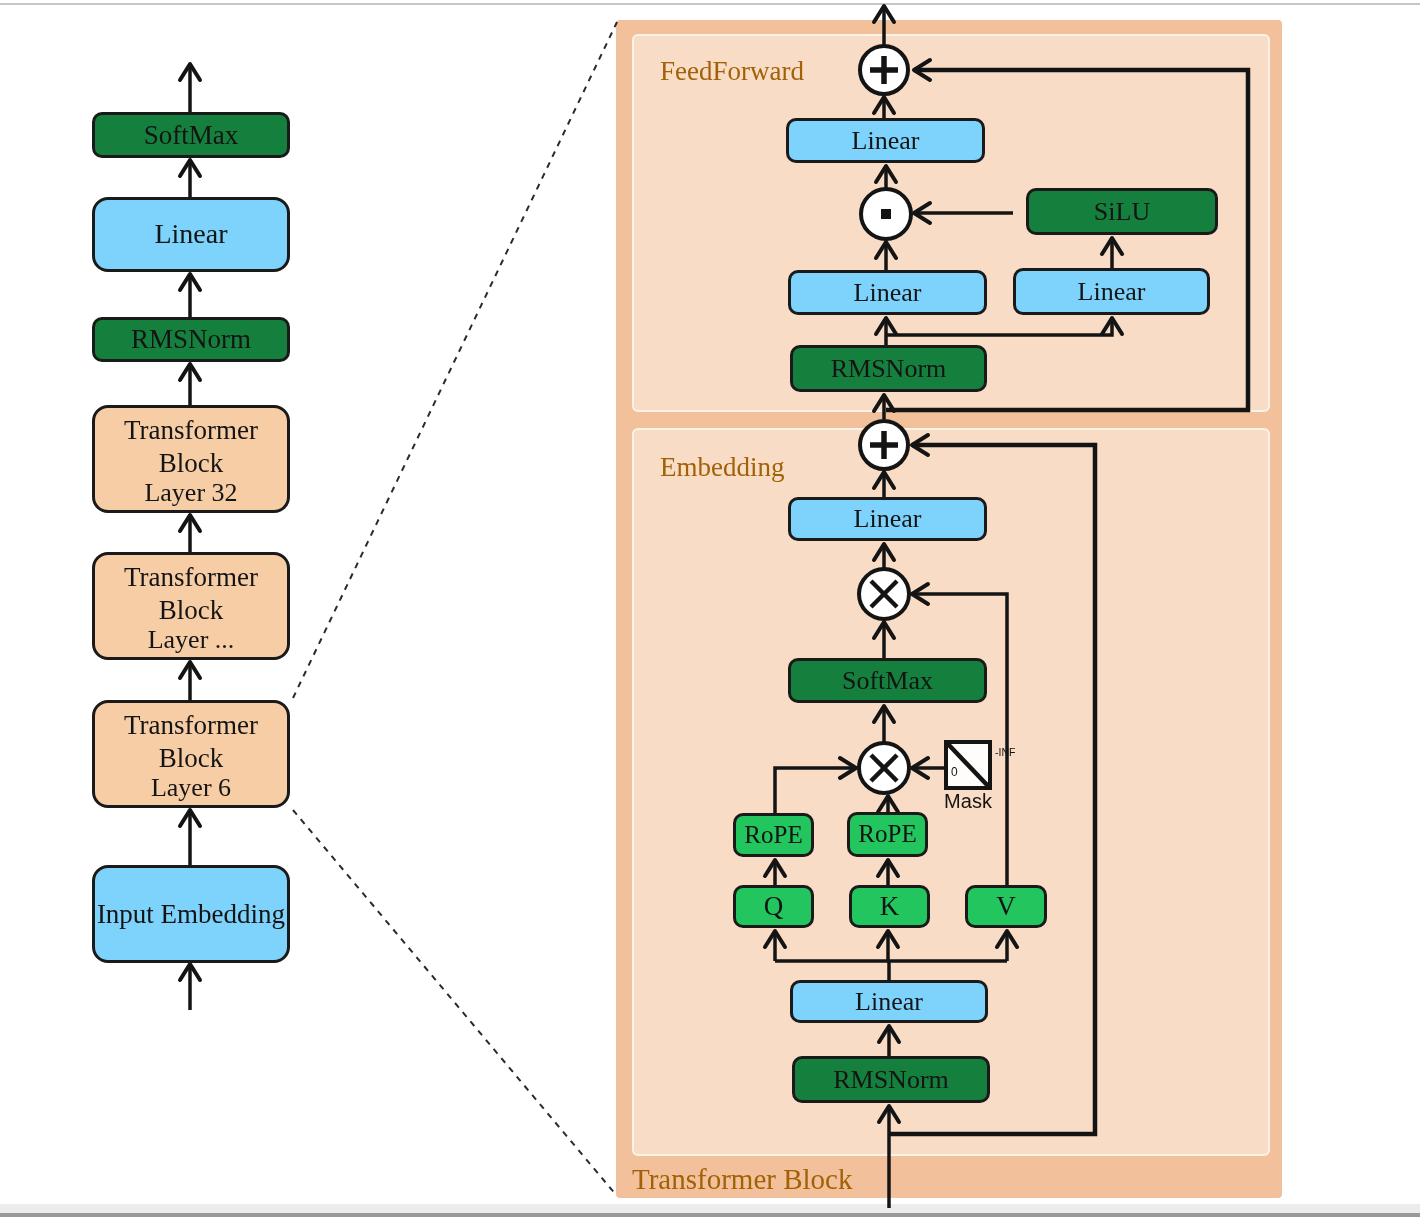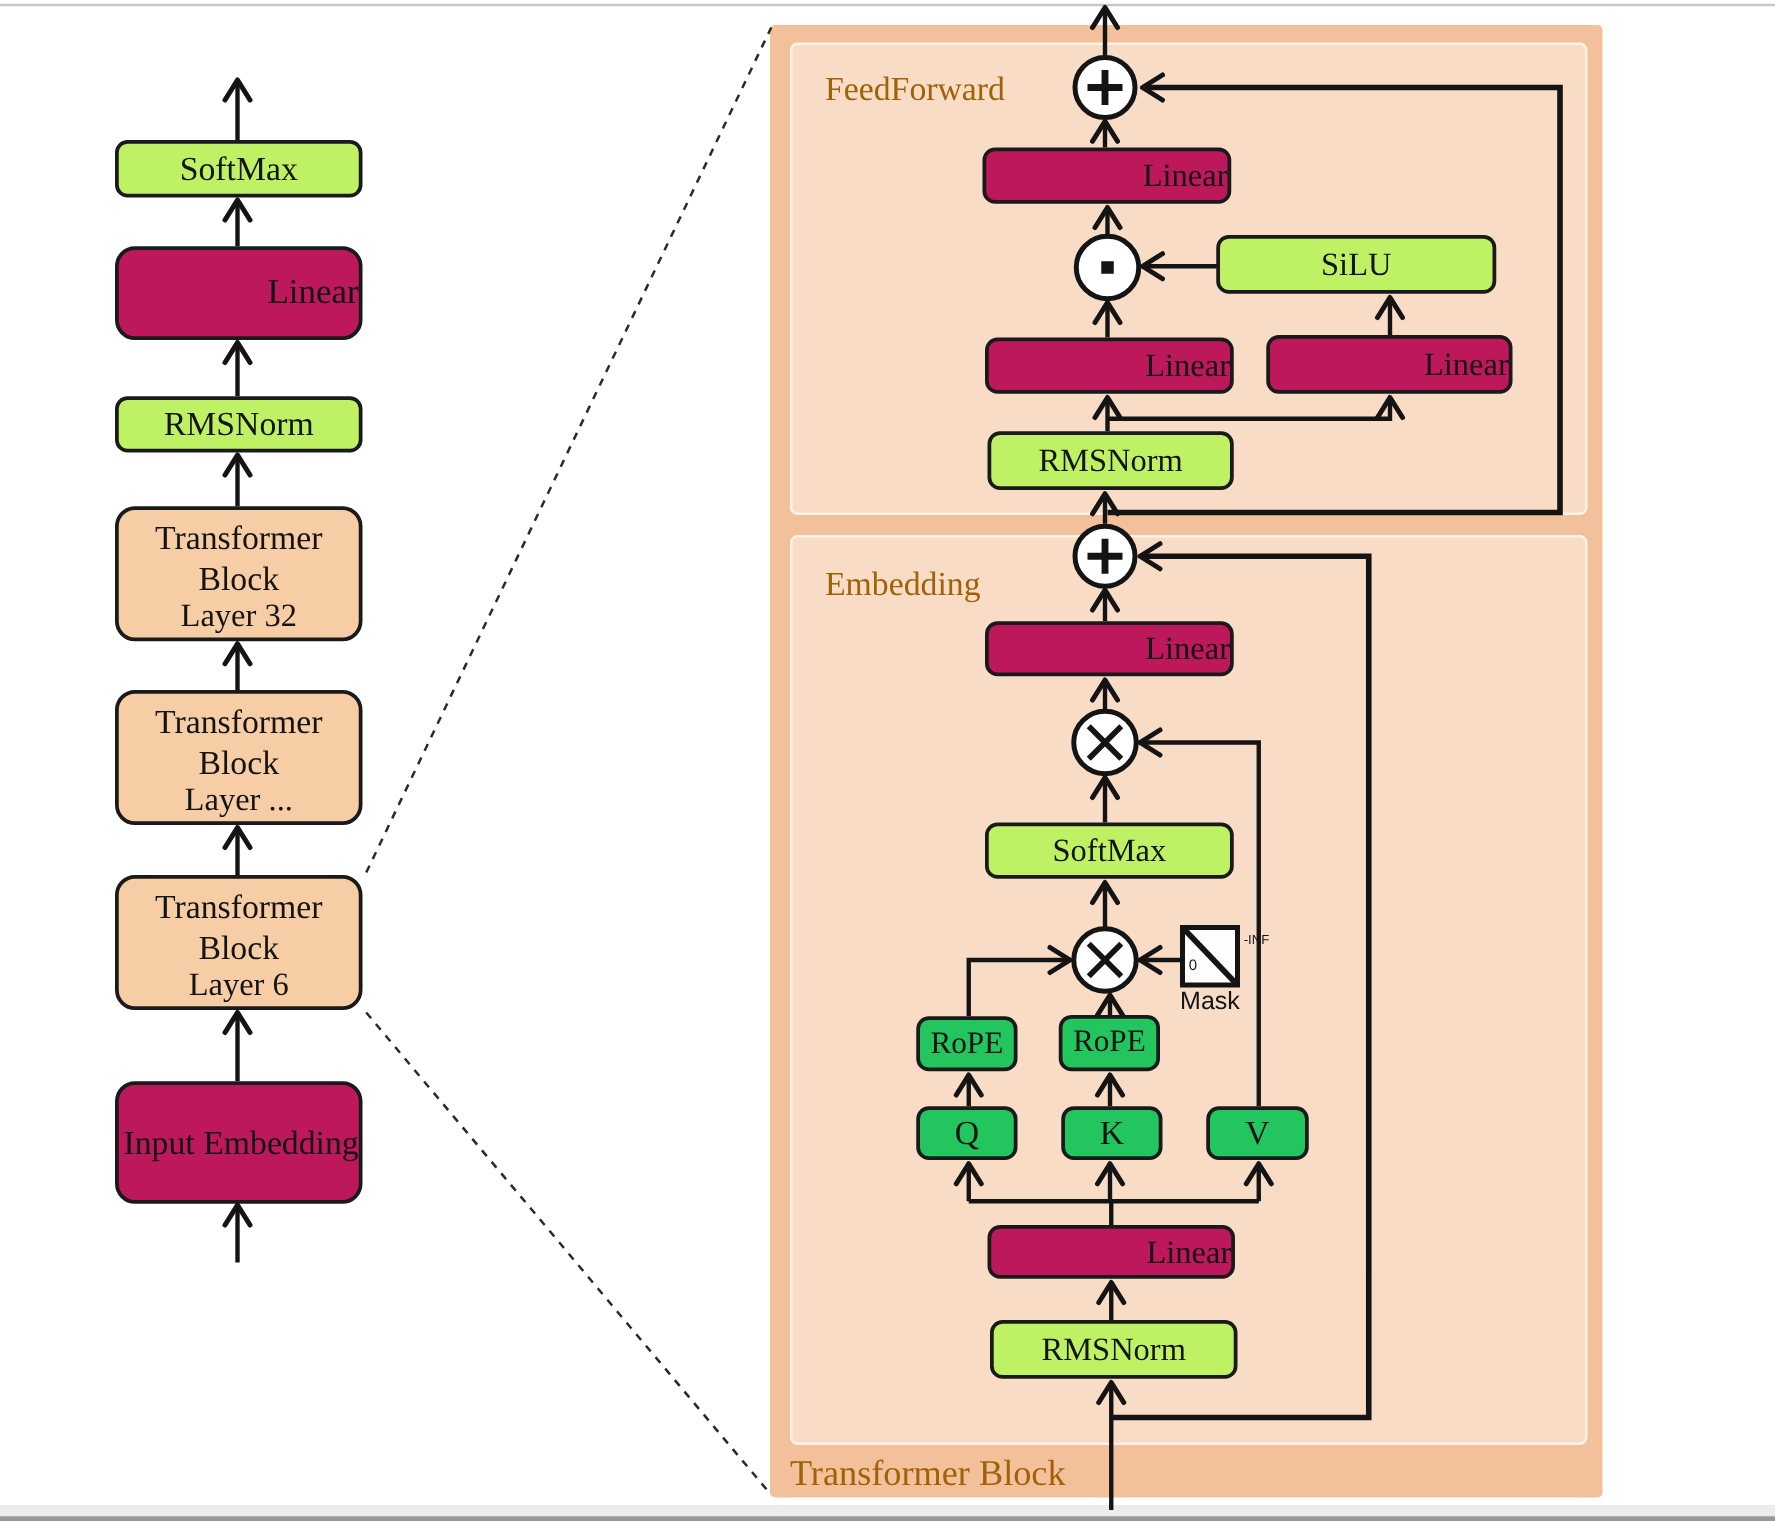--- a/index.html
+++ b/index.html
@@ -10,7 +10,7 @@
   .box{position:absolute;box-sizing:border-box;border:3px solid #1a1a1a;
        display:flex;flex-direction:column;align-items:center;justify-content:center;
        text-align:center;line-height:1.15;}
-  .green{background:#bef264;}
+  .green{background:#15803d;}
   .blue{background:#be185d;align-items:flex-end;}
   .blue2{background:#22c55e;}
   .orange{background:#f7cda6;}

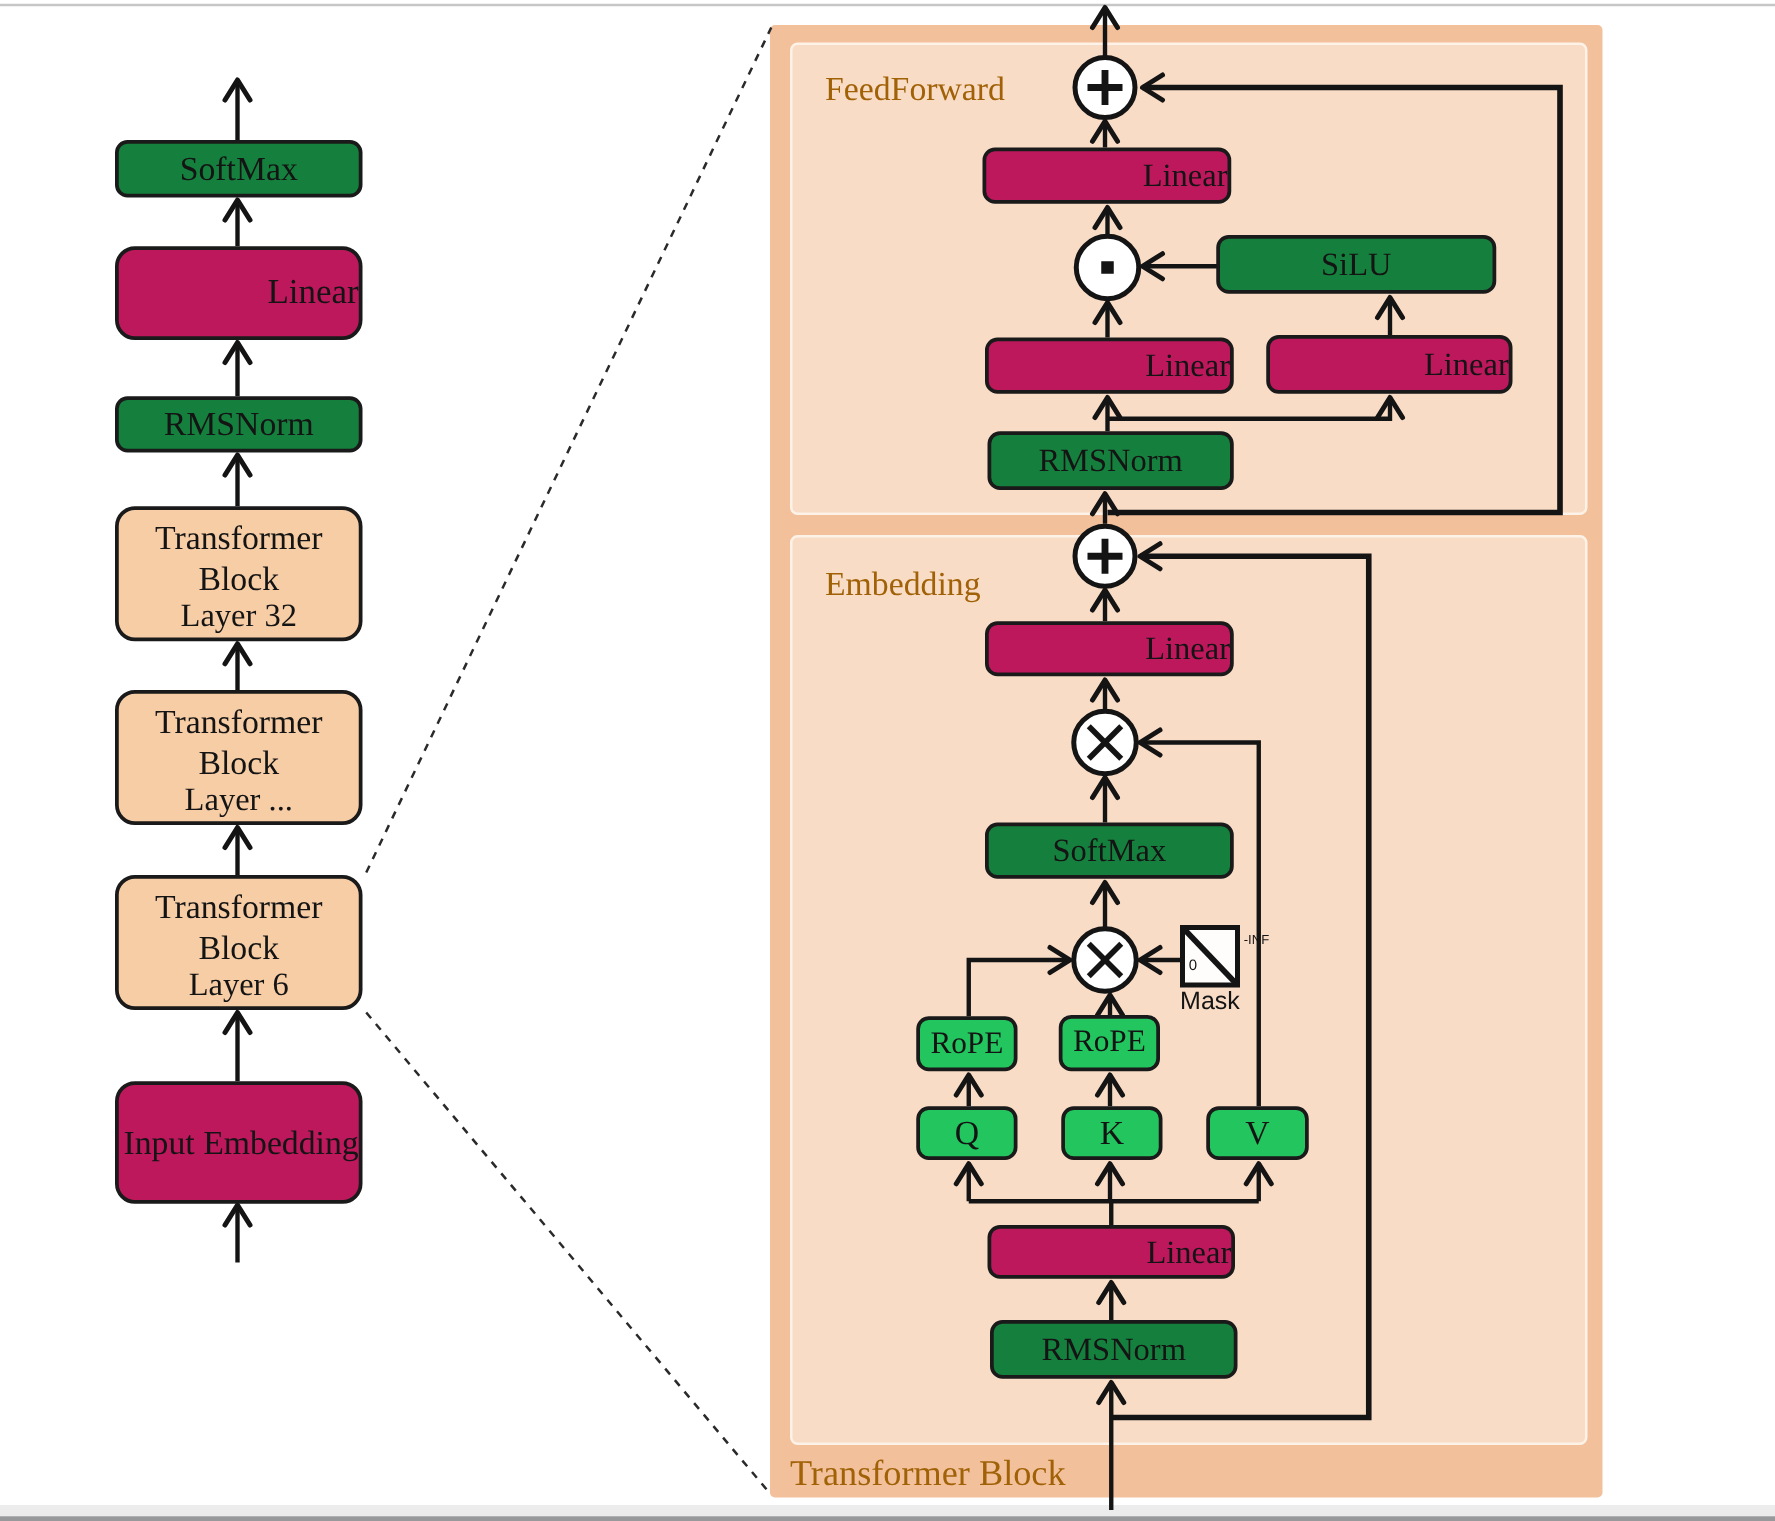--- a/index.html
+++ b/index.html
@@ -11,7 +11,7 @@
        display:flex;flex-direction:column;align-items:center;justify-content:center;
        text-align:center;line-height:1.15;}
   .green{background:#15803d;}
-  .blue{background:#be185d;align-items:flex-end;}
+  .blue{background:#7dd3fc;}
   .blue2{background:#22c55e;}
   .orange{background:#f7cda6;}
   .r10{border-radius:10px;}

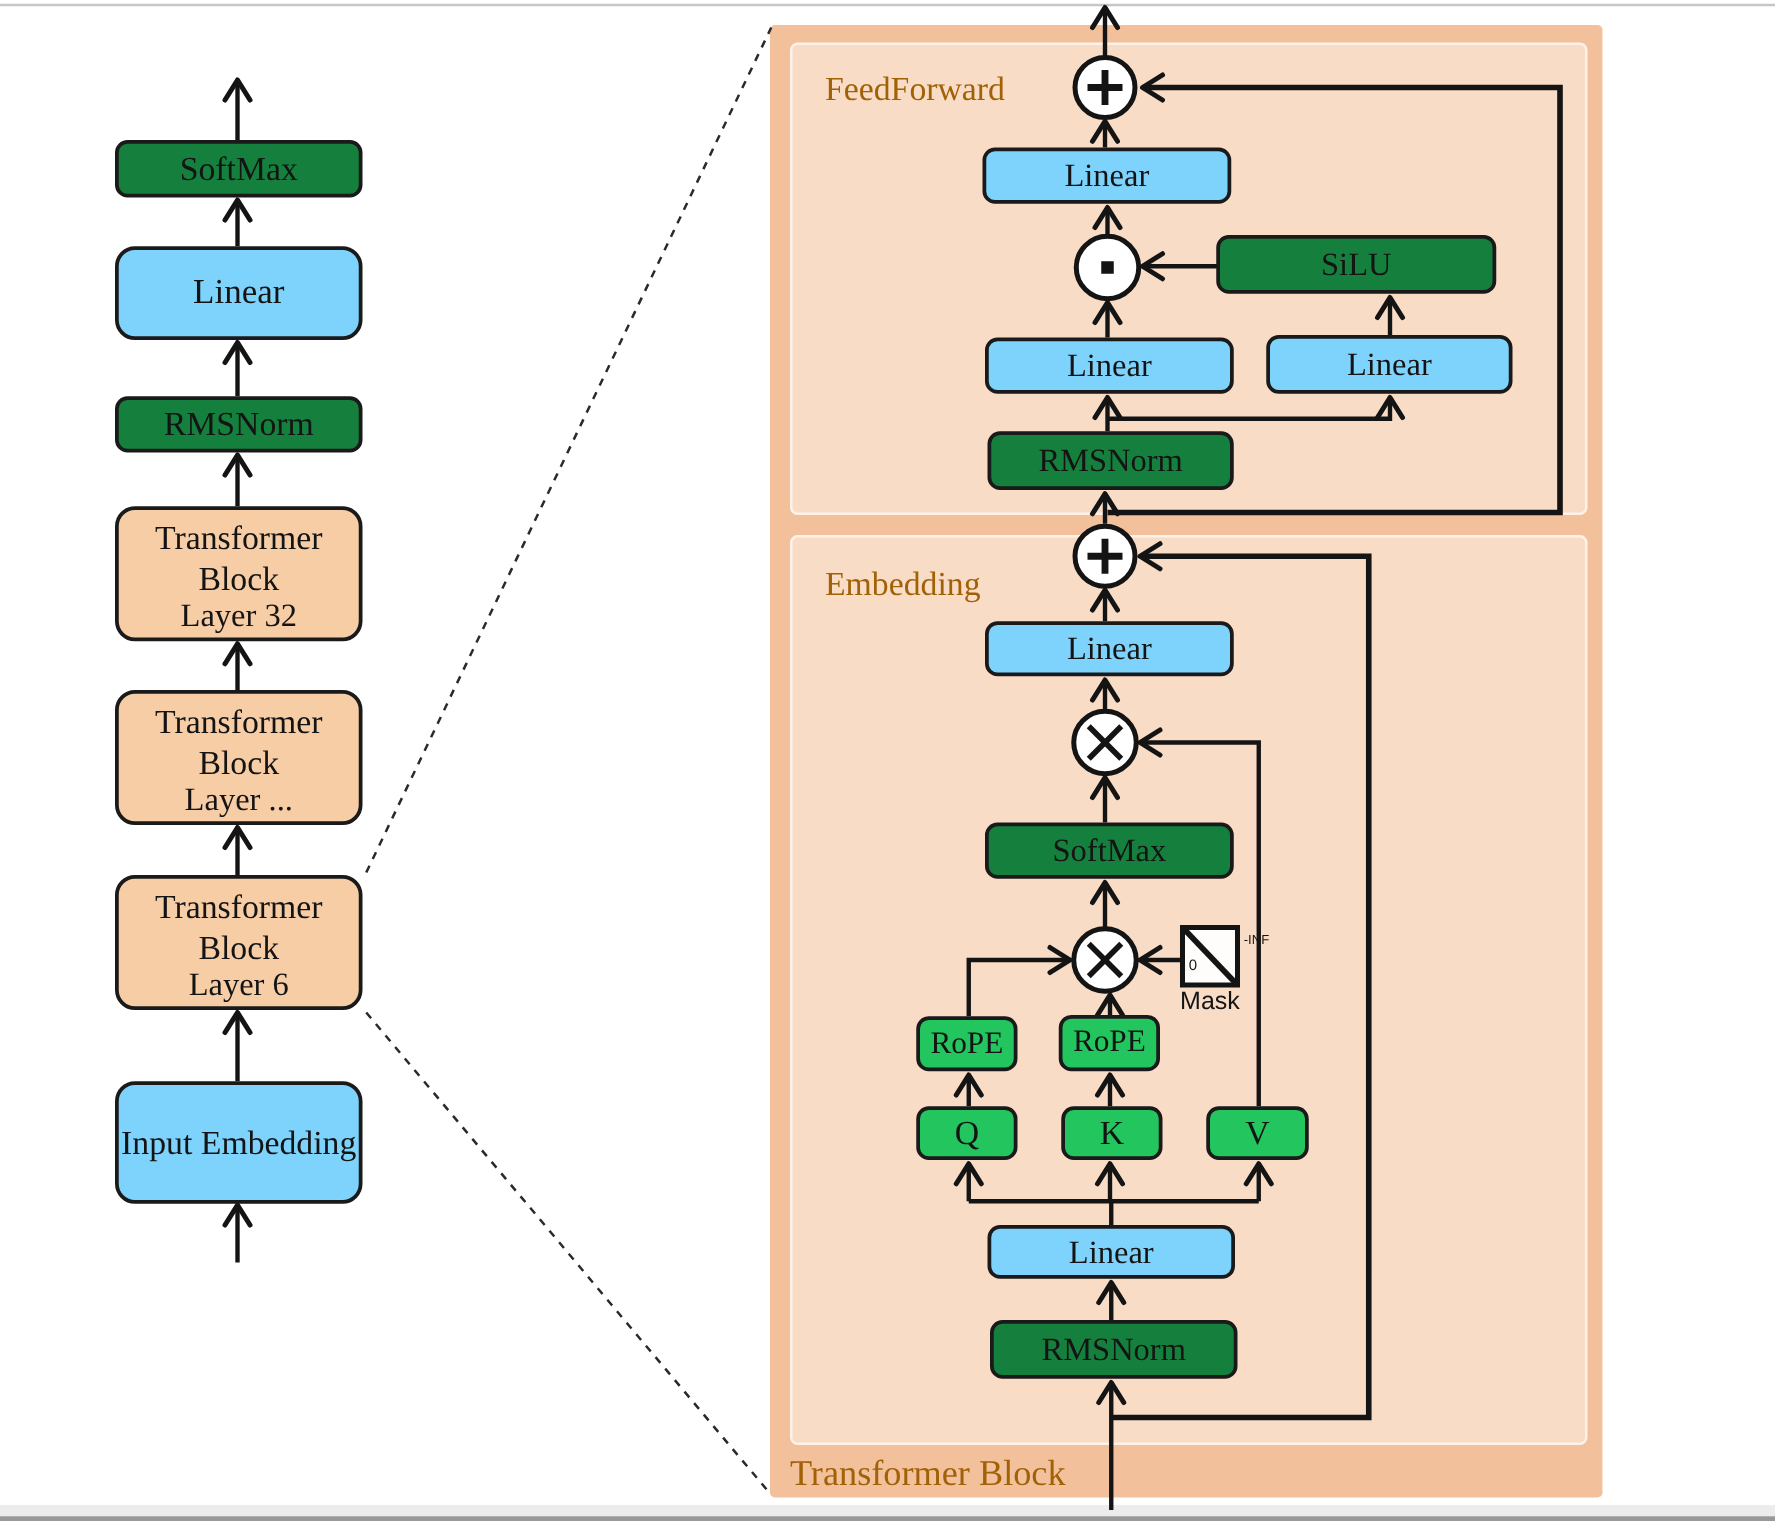--- a/index.html
+++ b/index.html
@@ -157,7 +157,7 @@
   <div class="box blue r10 f26" style="left:786px;top:118px;width:199px;height:45px;">
     <span>Linear</span>
   </div>
-  <div class="box green r10 f26" style="left:973px;top:188px;width:224px;height:47px;">
+  <div class="box green r10 f26" style="left:1026px;top:188px;width:192px;height:47px;">
     <span>SiLU</span>
   </div>
   <div class="box blue r10 f26" style="left:788px;top:270px;width:199px;height:45px;">

